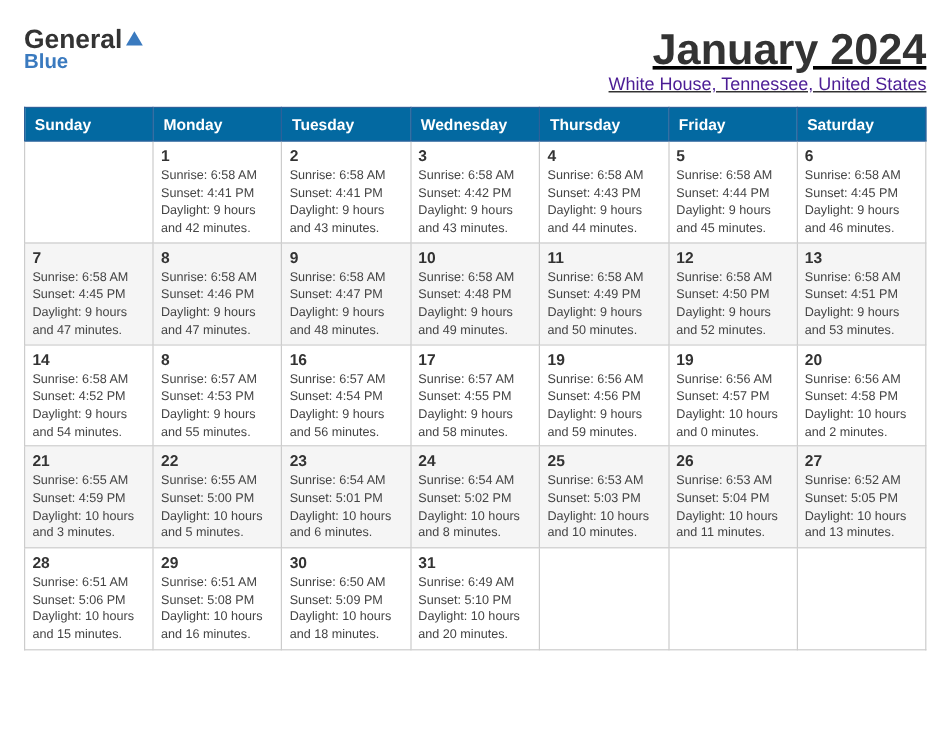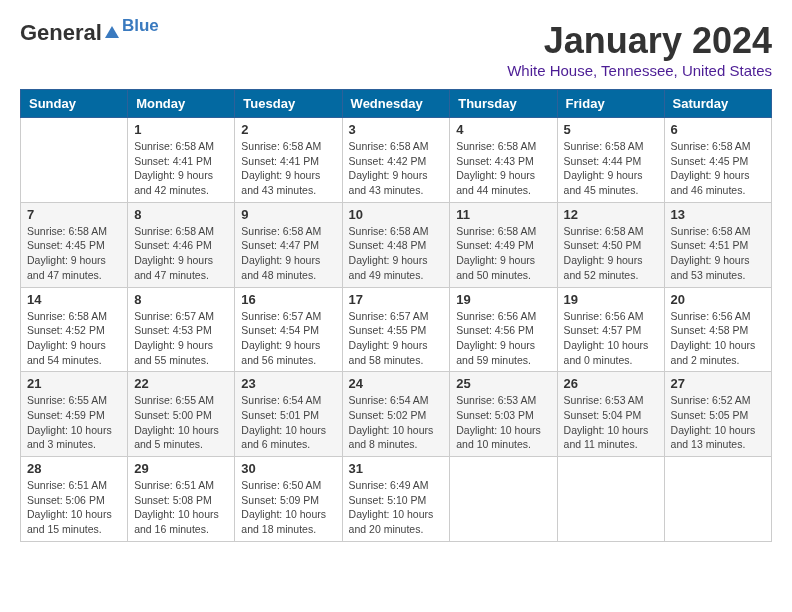--- a/index.html
+++ b/index.html
@@ -18,7 +18,7 @@
     }
     .logo {
       display: flex;
-      flex-direction: row;
+      flex-direction: column;
       align-items: flex-start;
     }
     .title-section {

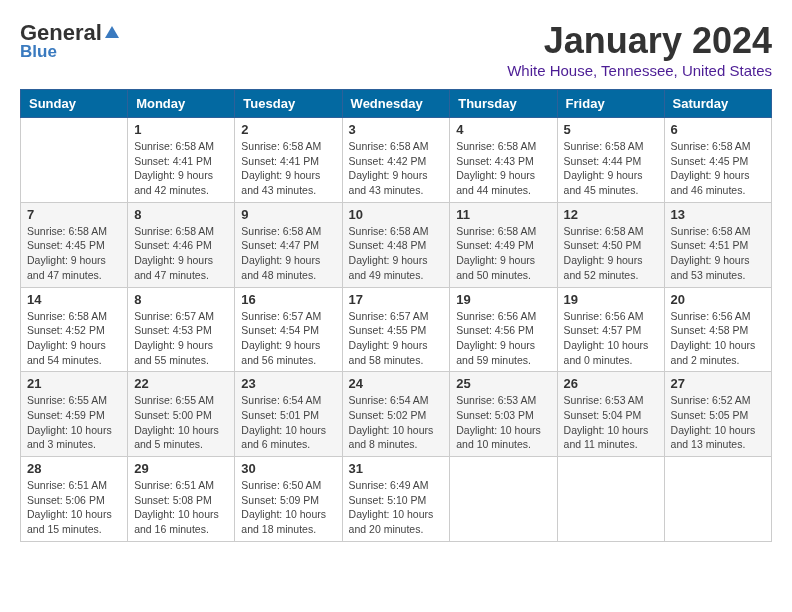--- a/index.html
+++ b/index.html
@@ -23,6 +23,7 @@
     }
     .title-section {
       text-align: right;
+      text-decoration: underline;
     }
     .calendar-title {
       font-size: 36px;

